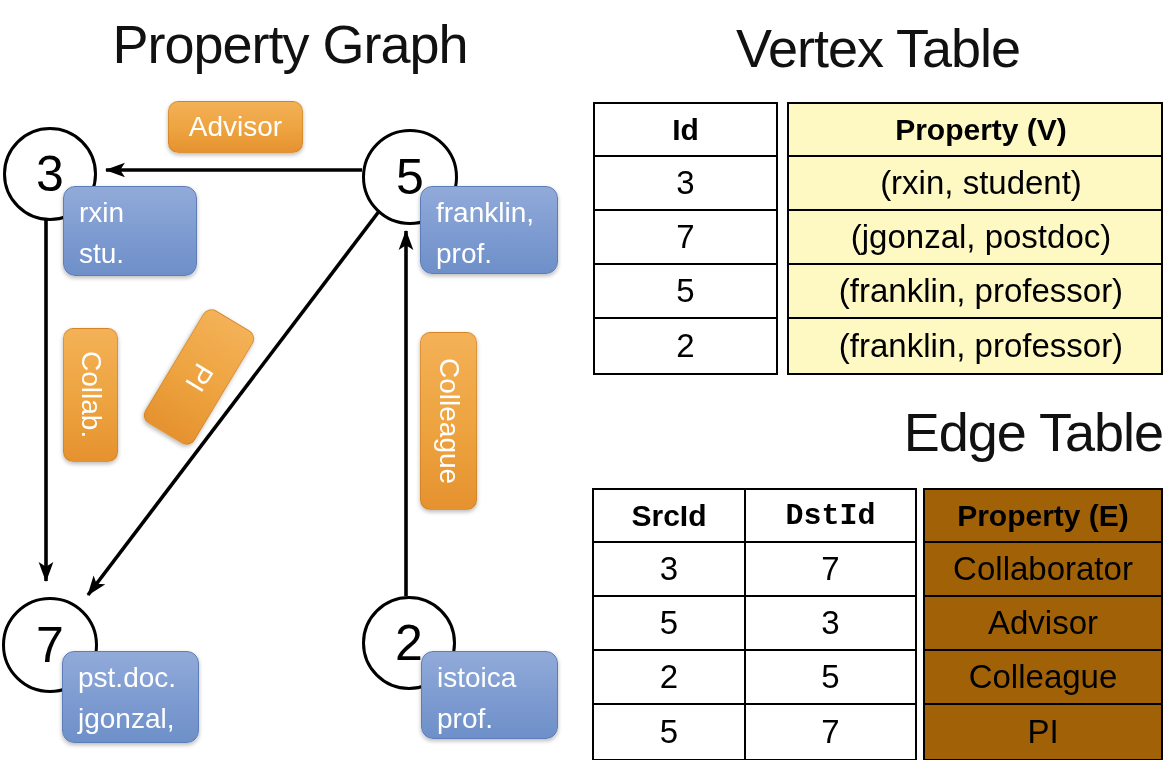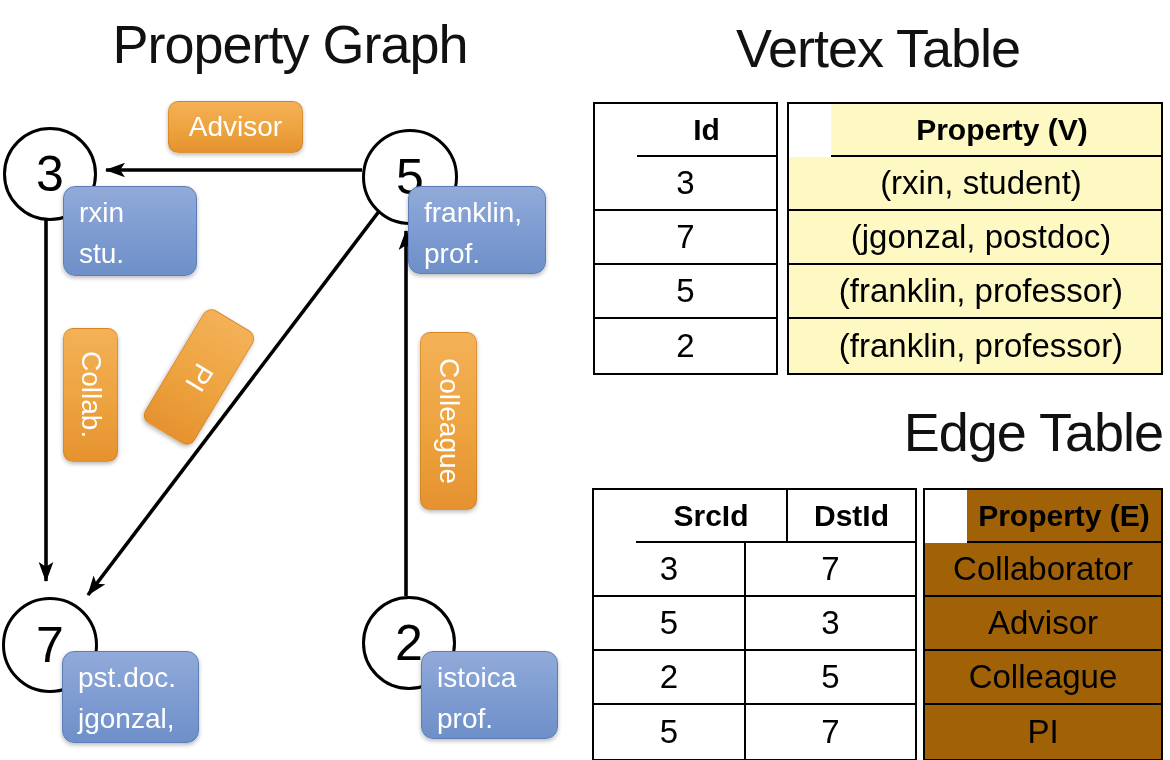--- a/index.html
+++ b/index.html
@@ -39,7 +39,7 @@
     align-items:center;justify-content:center;font-size:33px;height:54px;
   }
   .trow:last-child{border-bottom:none;}
-  .trow.head{font-weight:bold;font-size:30px;height:53px;margin-left:42px;}
+  .trow.head{font-weight:bold;font-size:30px;height:53px;}
   .split{display:flex;align-items:stretch;}
   .split>div{display:flex;align-items:center;justify-content:center;}
   .vcell{background:#fef9c3;padding-left:12px;}

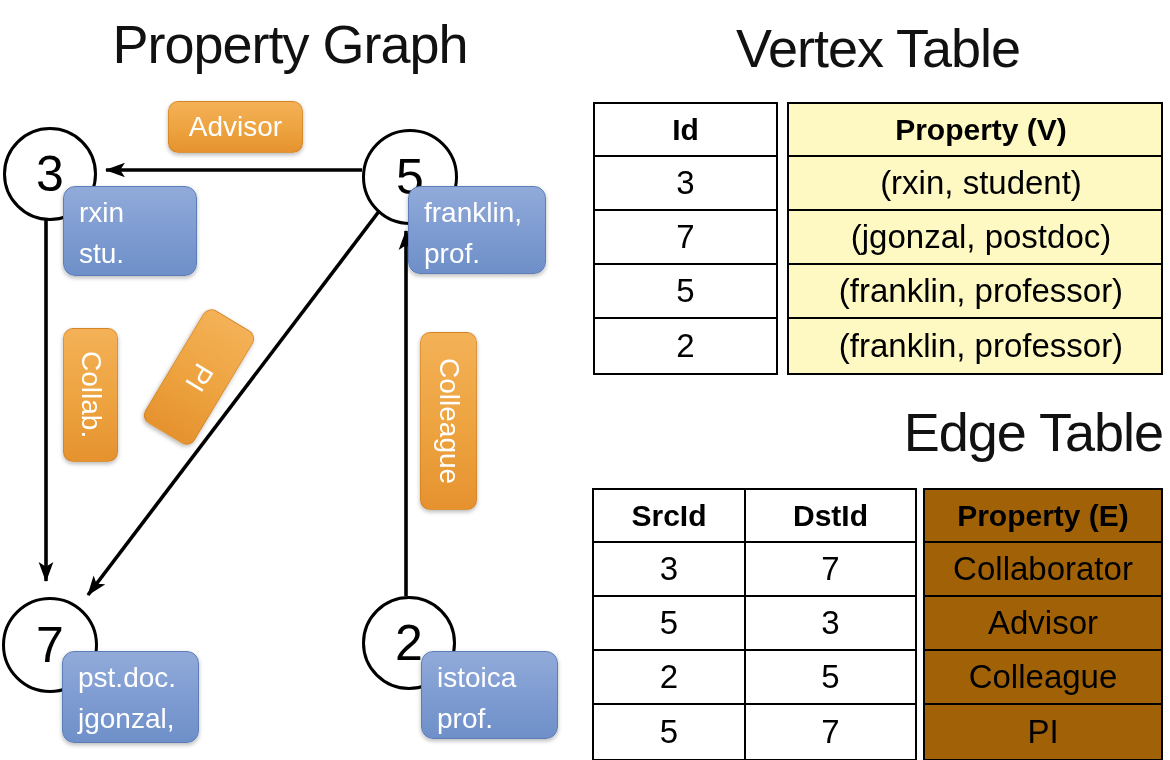--- a/index.html
+++ b/index.html
@@ -83,7 +83,7 @@
     <div>rxin</div>
     <div>stu.</div>
   </div>
-  <div class="prop-box" style="left:408px;top:186px;width:138px;height:88px;">
+  <div class="prop-box" style="left:420px;top:186px;width:138px;height:88px;">
     <div>franklin,</div>
     <div>prof.</div>
   </div>

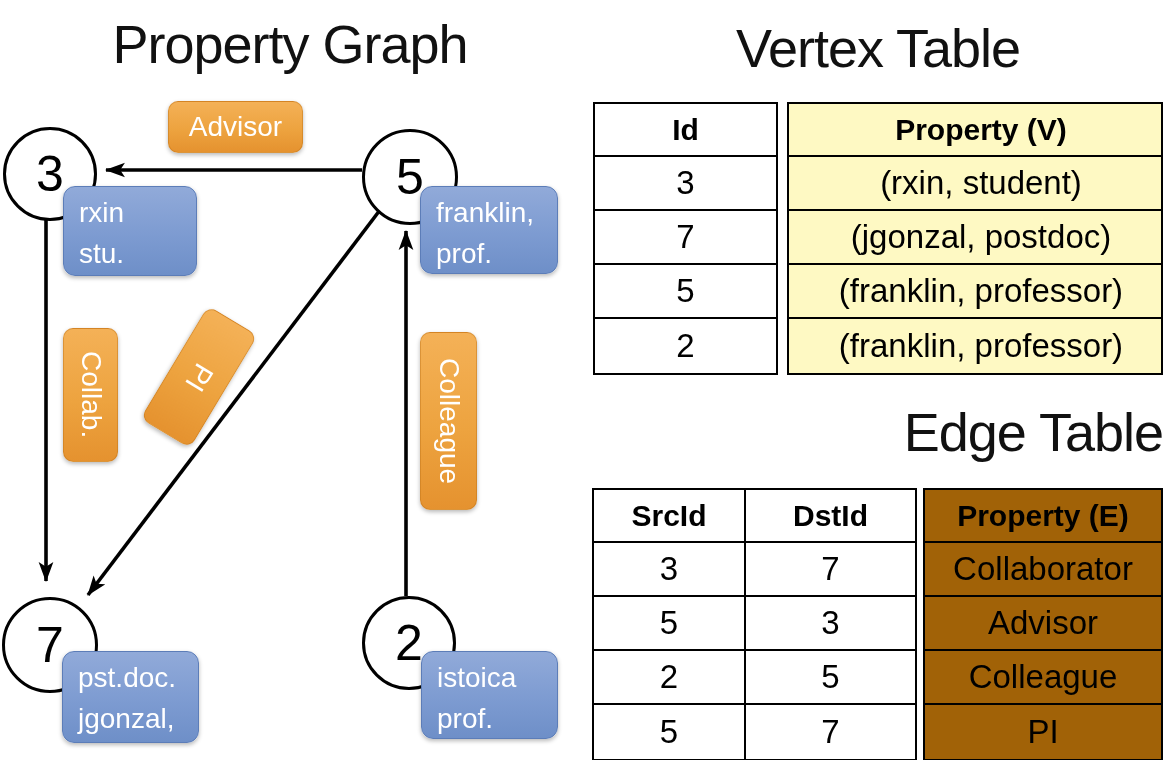--- a/index.html
+++ b/index.html
@@ -127,7 +127,7 @@
   <div class="tblock" style="left:592px;top:488px;width:325px;">
     <div class="trow head split" style="padding:0;">
       <div style="width:150px;border-right:2px solid #000;height:100%;">SrcId</div>
-      <div style="flex:1;height:100%;">DstId</div>
+      <div style="flex:1;height:100%;font-family:Liberation Mono, monospace;">DstId</div>
     </div>
     <div class="trow split" style="padding:0;">
       <div style="width:150px;border-right:2px solid #000;height:100%;">3</div>

